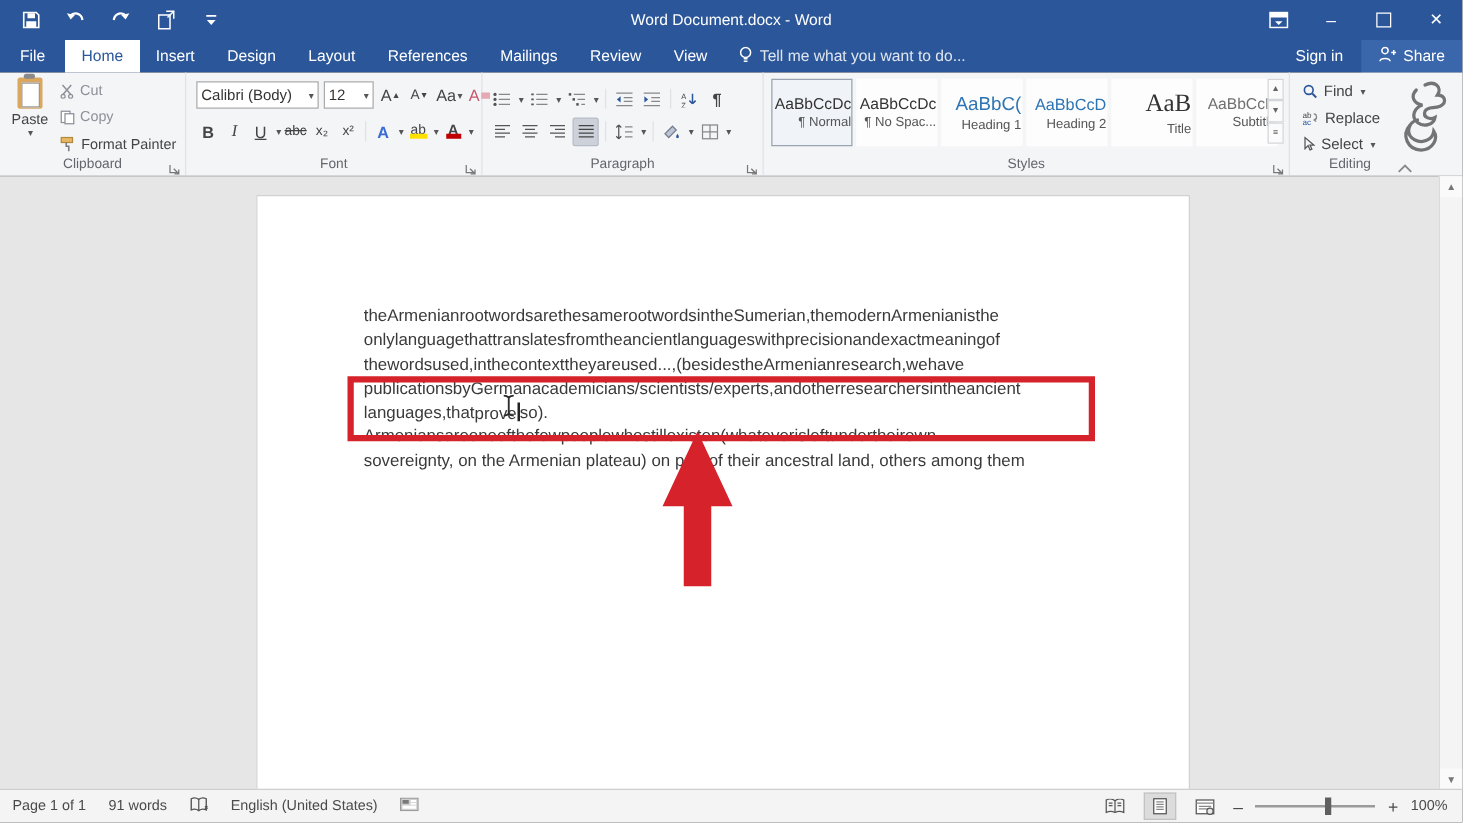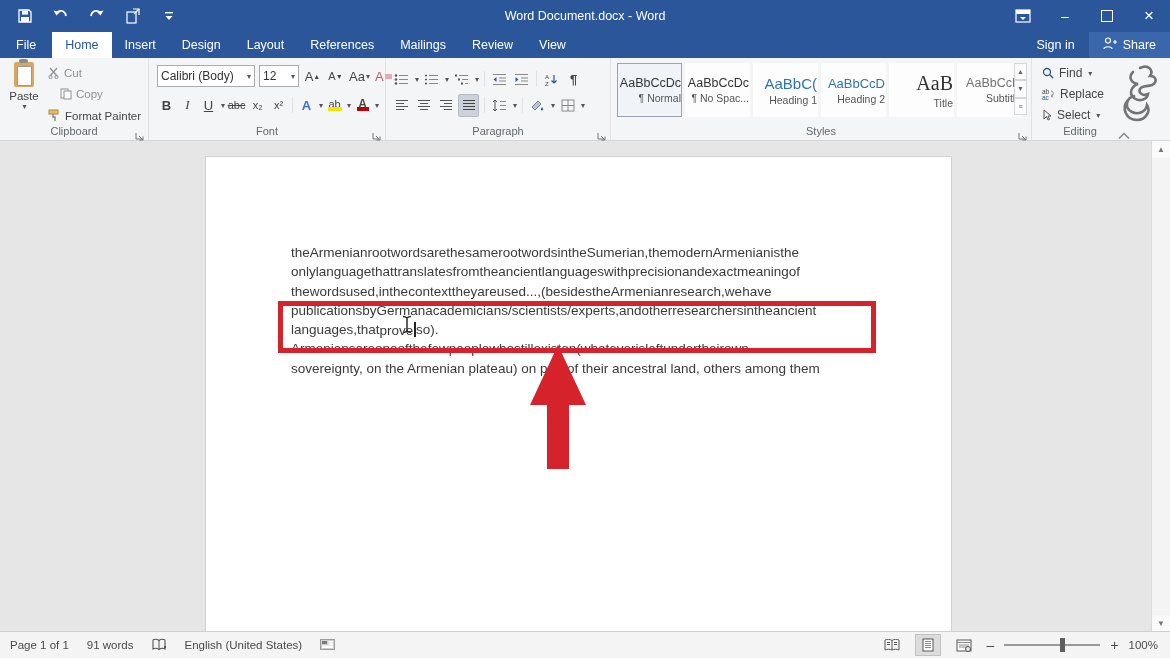--- a/index.html
+++ b/index.html
@@ -156,6 +156,15 @@
     <div class="tab">Mailings</div>
     <div class="tab">Review</div>
     <div class="tab">View</div>
+    <div class="tellme">
+      <span>
+        <svg width="11" height="14" viewBox="0 0 11 14">
+            <circle cx="5.5" cy="5" r="4" fill="none" stroke="#fff" stroke-width="1.2"></circle>
+            <path d="M4 10 h3 M4 12 h3" stroke="#fff" stroke-width="1.2"></path>
+          </svg>
+      </span>
+      <span>Tell me what you want to do...</span>
+    </div>
     <div class="tabspacer"></div>
     <div class="signin">Sign in</div>
     <div class="share">

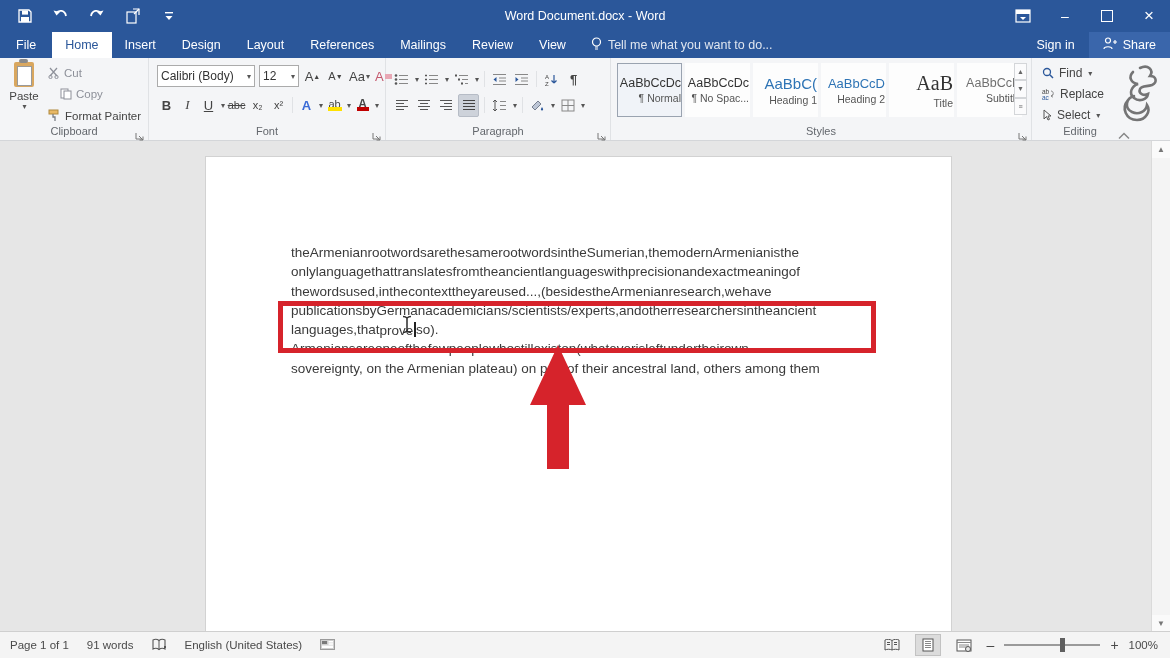--- a/index.html
+++ b/index.html
@@ -195,7 +195,7 @@
           </svg>
         <span style="color:#8d9099;">Cut</span>
       </div>
-      <div class="cliprow" style="top:30px;margin-left:12px;">
+      <div class="cliprow" style="top:30px;">
         <svg width="12" height="12" viewBox="0 0 12 12">
             <rect x="1" y="1" width="7" height="9" fill="#fff" stroke="#8d9099"></rect>
             <rect x="4" y="3" width="7" height="8" fill="#fff" stroke="#8d9099"></rect>

